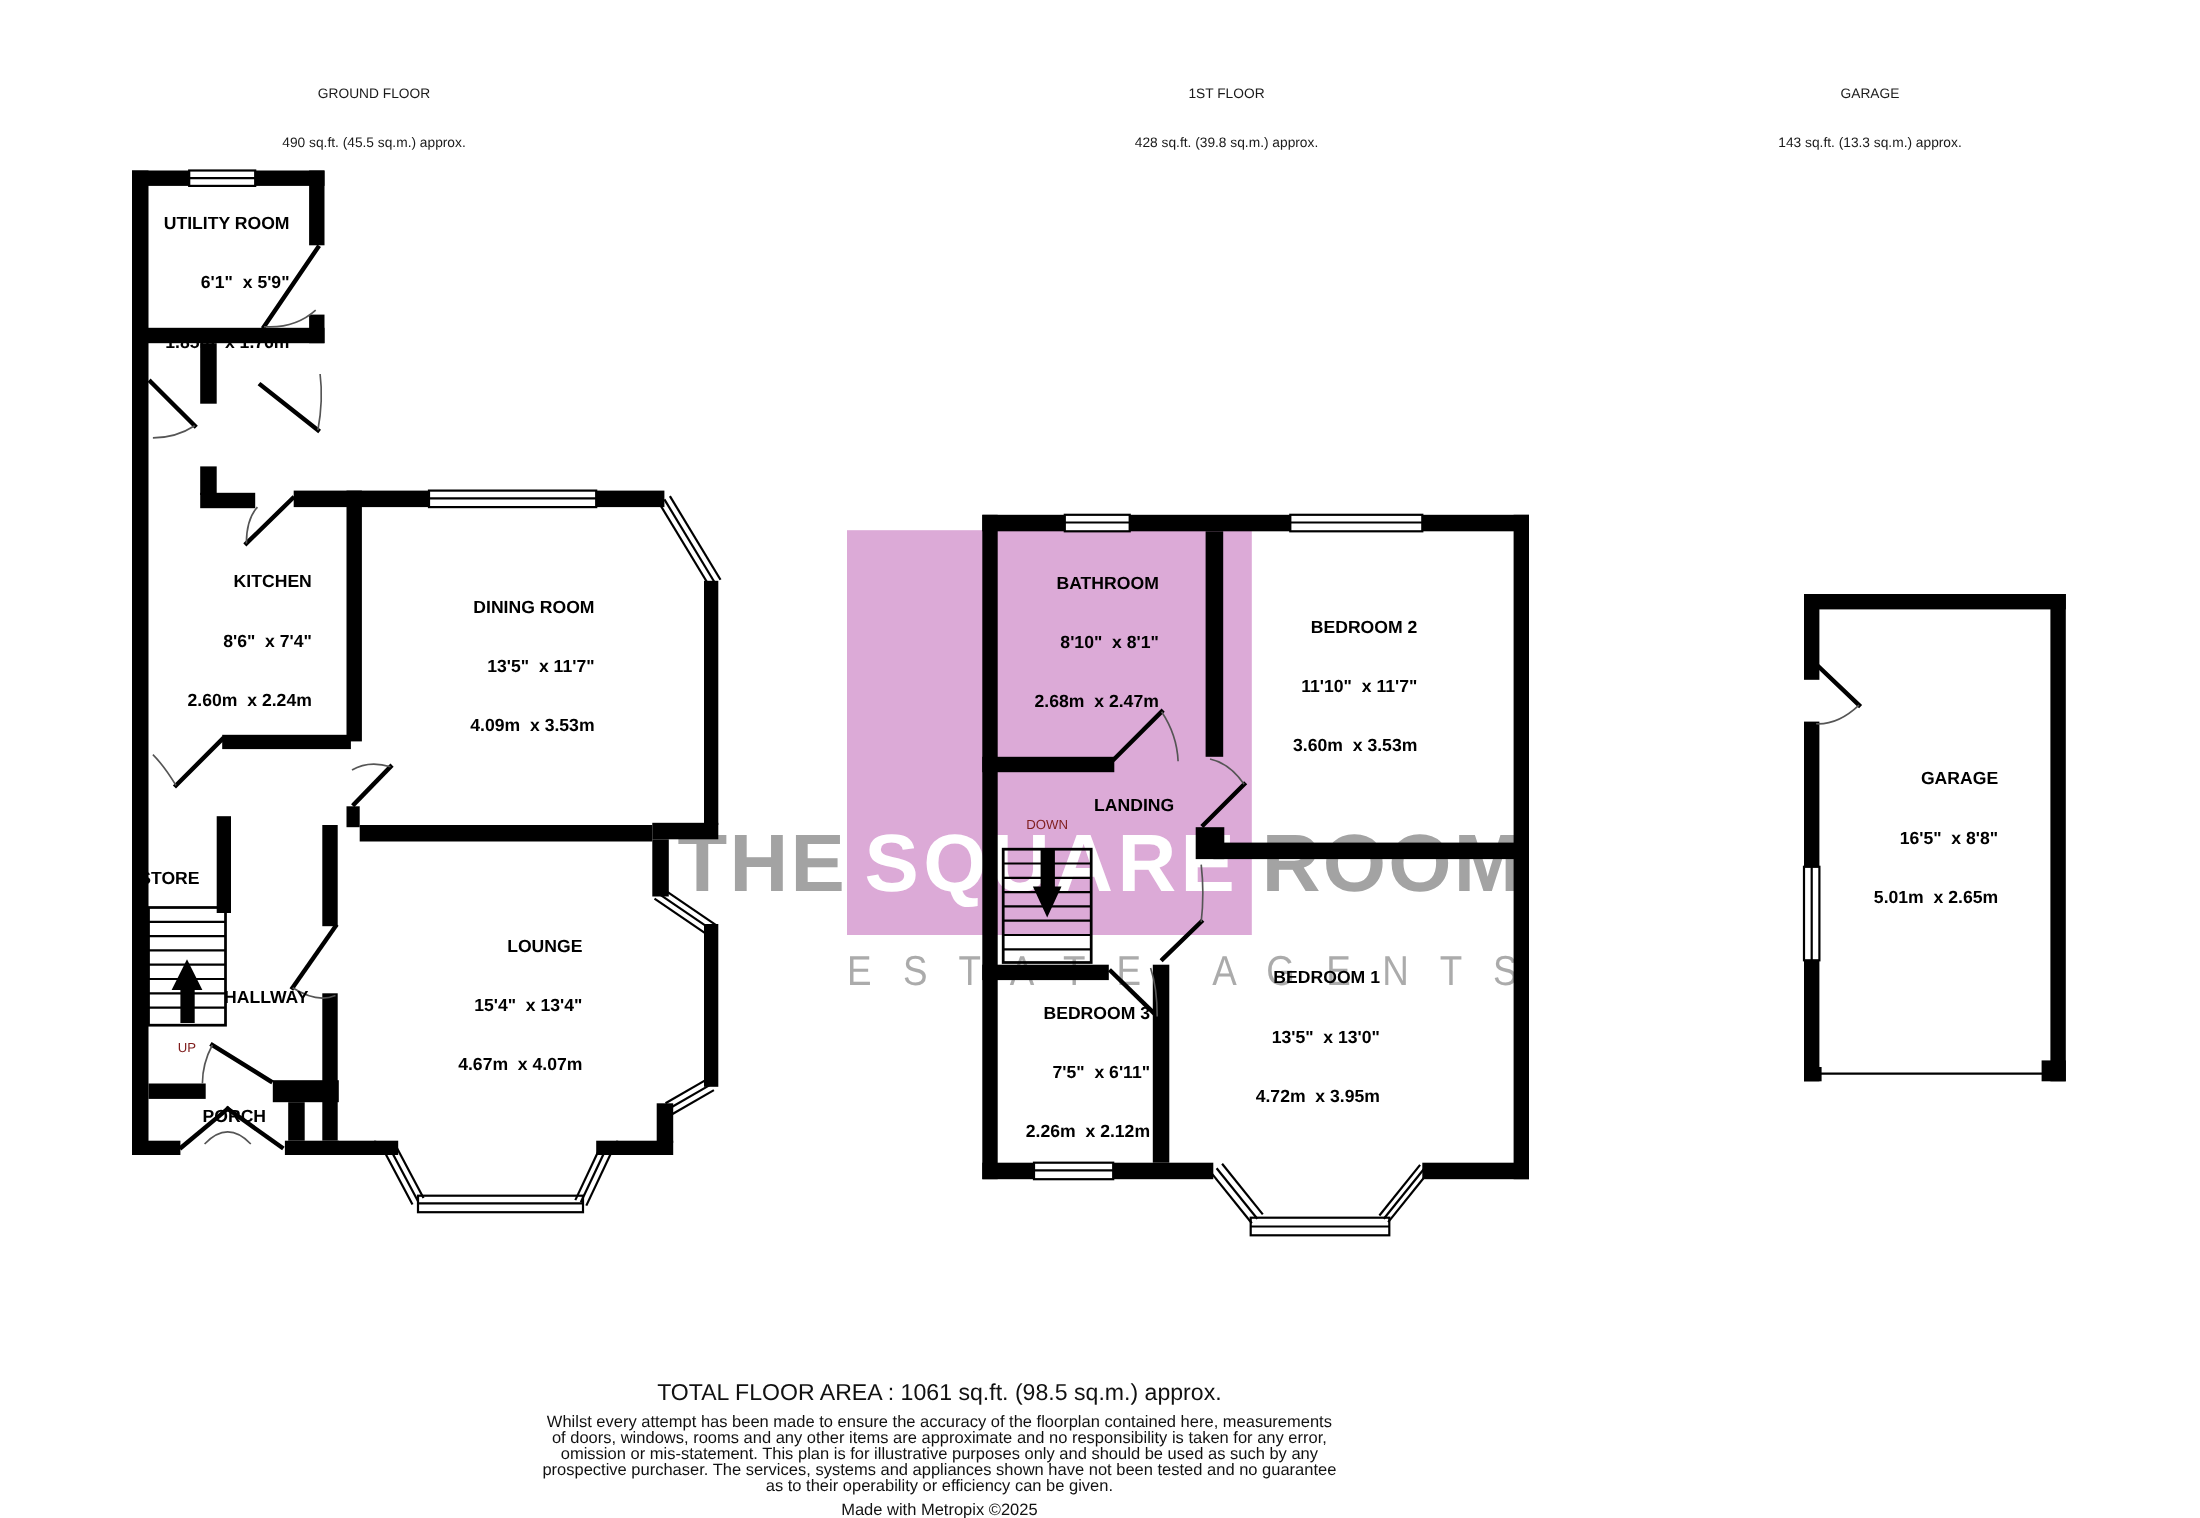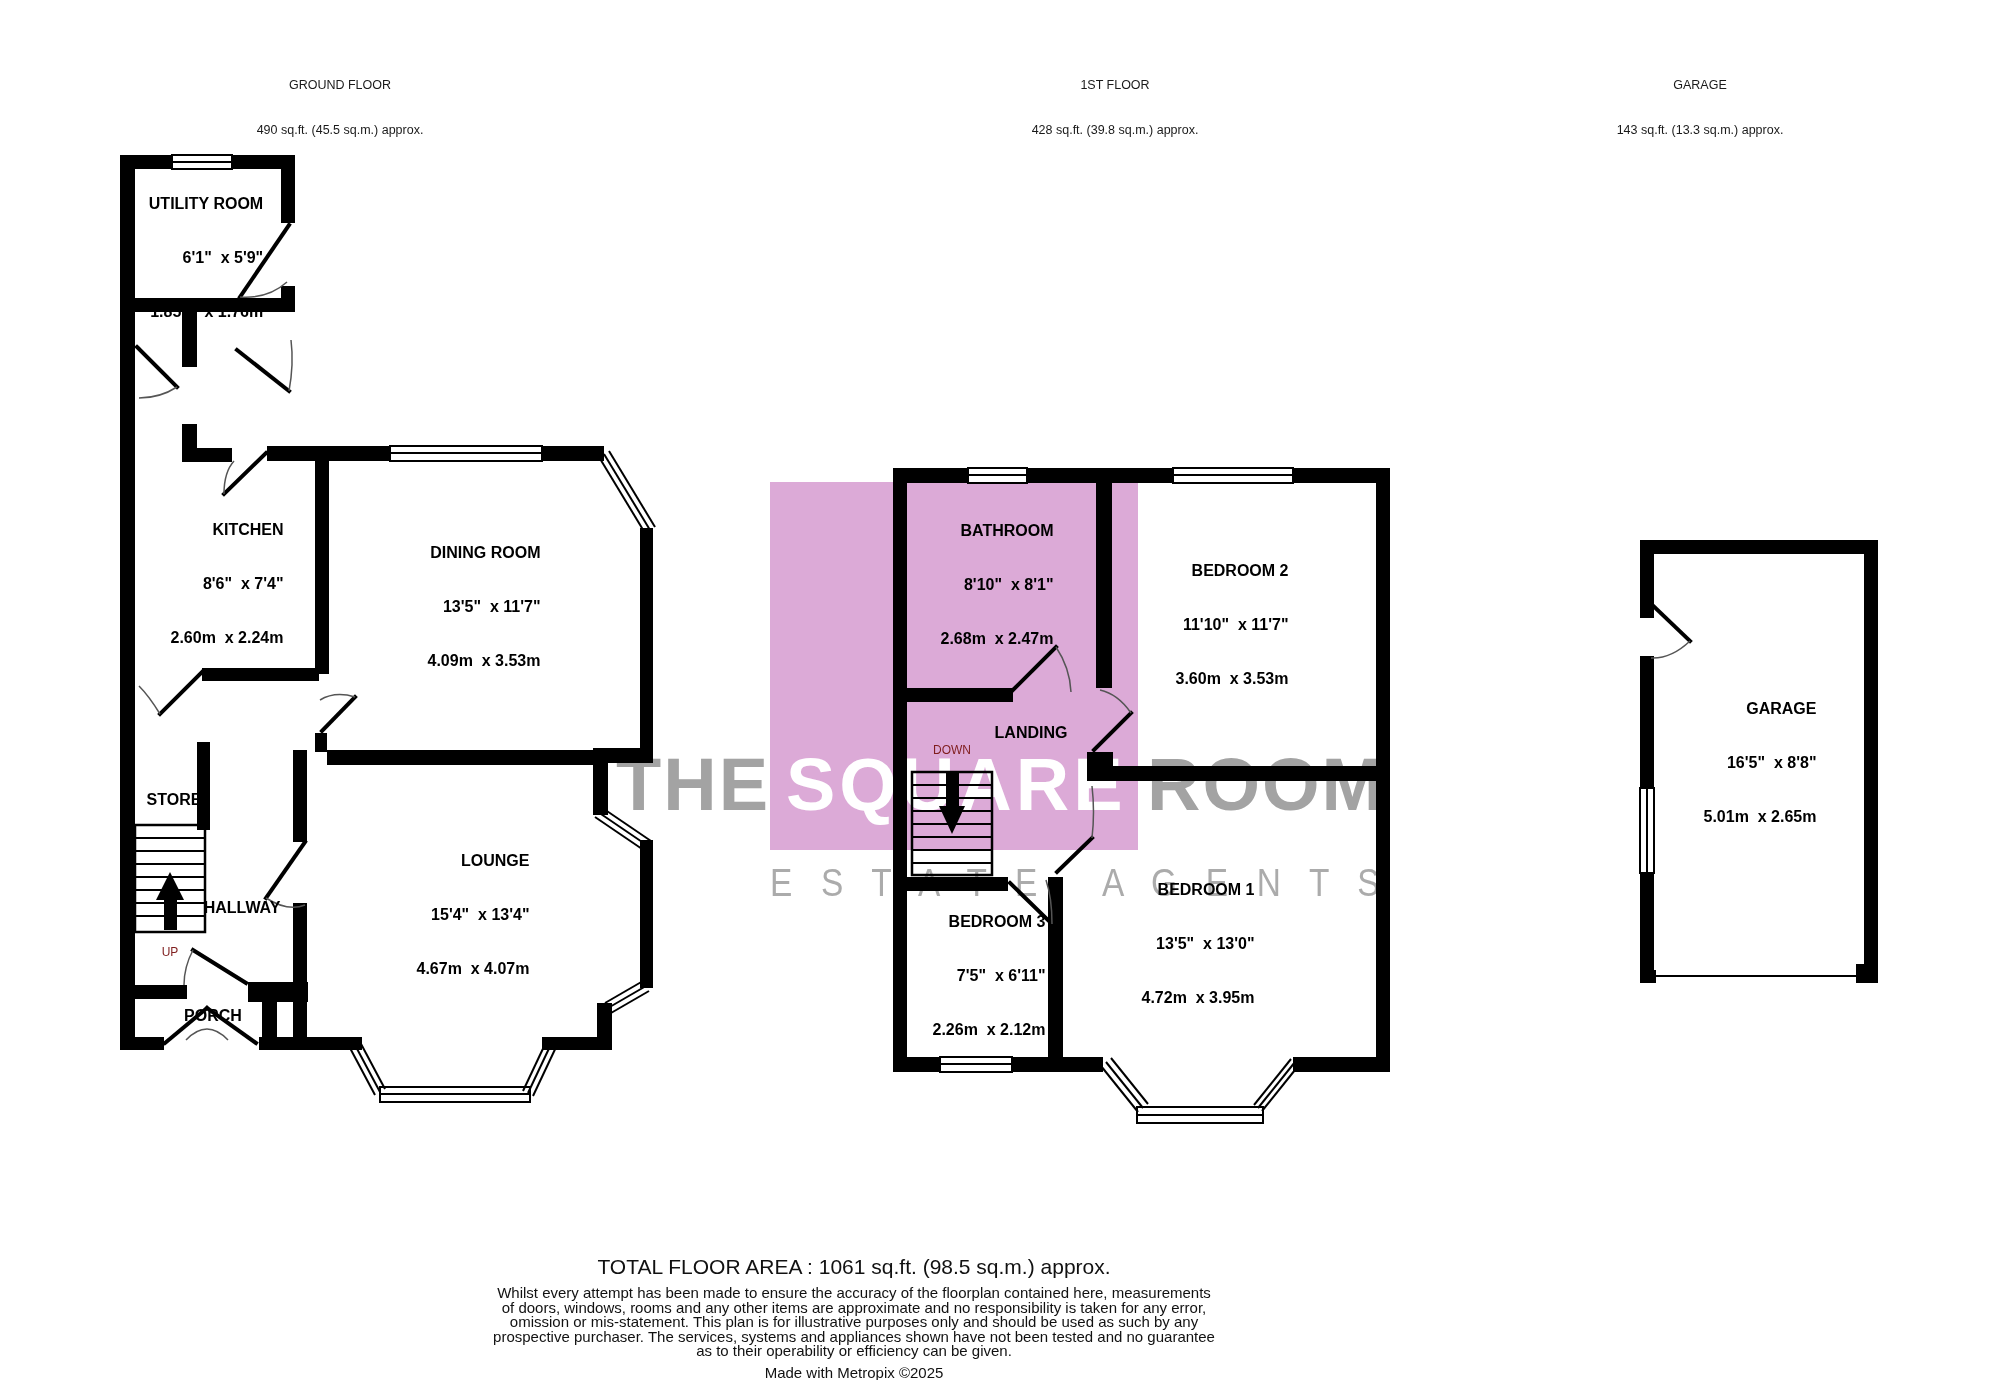--- a/index.html
+++ b/index.html
@@ -359,7 +359,7 @@
       <span>5.01m  x 2.65m</span>
     </div>
 
-    <div class="small-label" style="left:174px;top:800px;">STORE</div>
+    <div class="small-label" style="left:154px;top:800px;">STORE</div>
     <div class="small-label" style="left:242px;top:908px;">HALLWAY</div>
     <div class="small-label" style="left:213px;top:1016px;">PORCH</div>
     <div class="small-label" style="left:1031px;top:733px;">LANDING</div>

